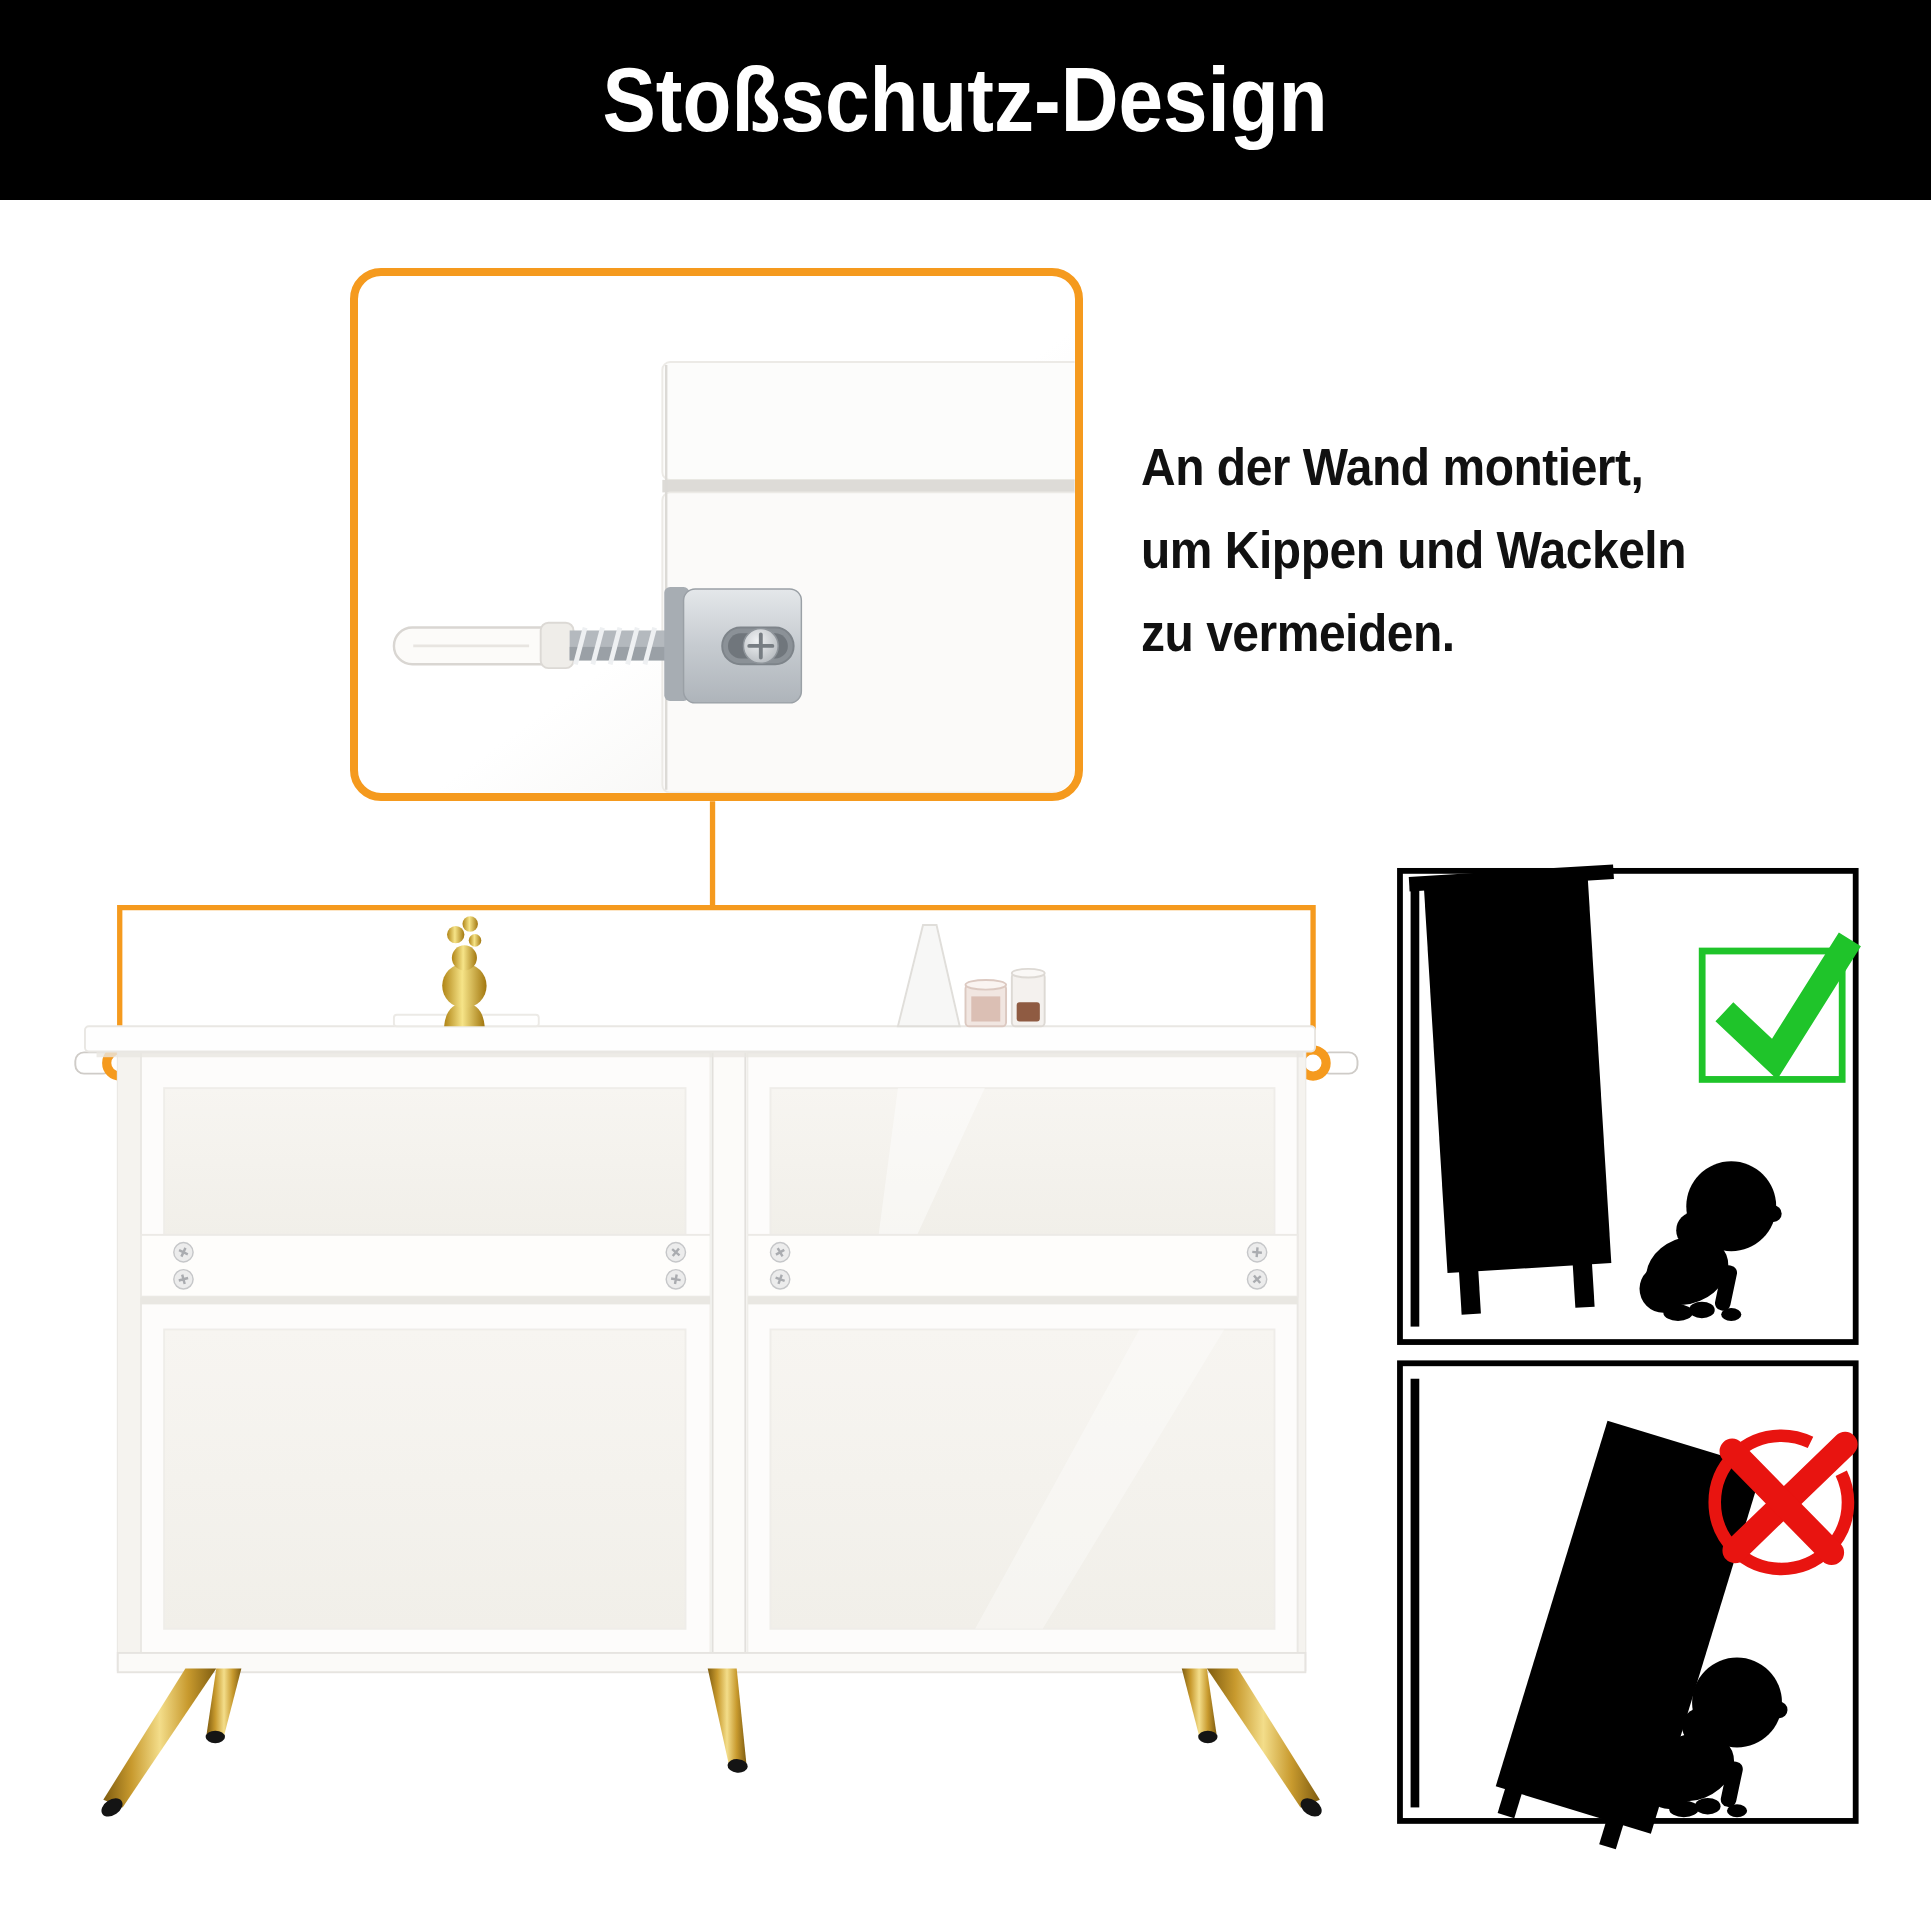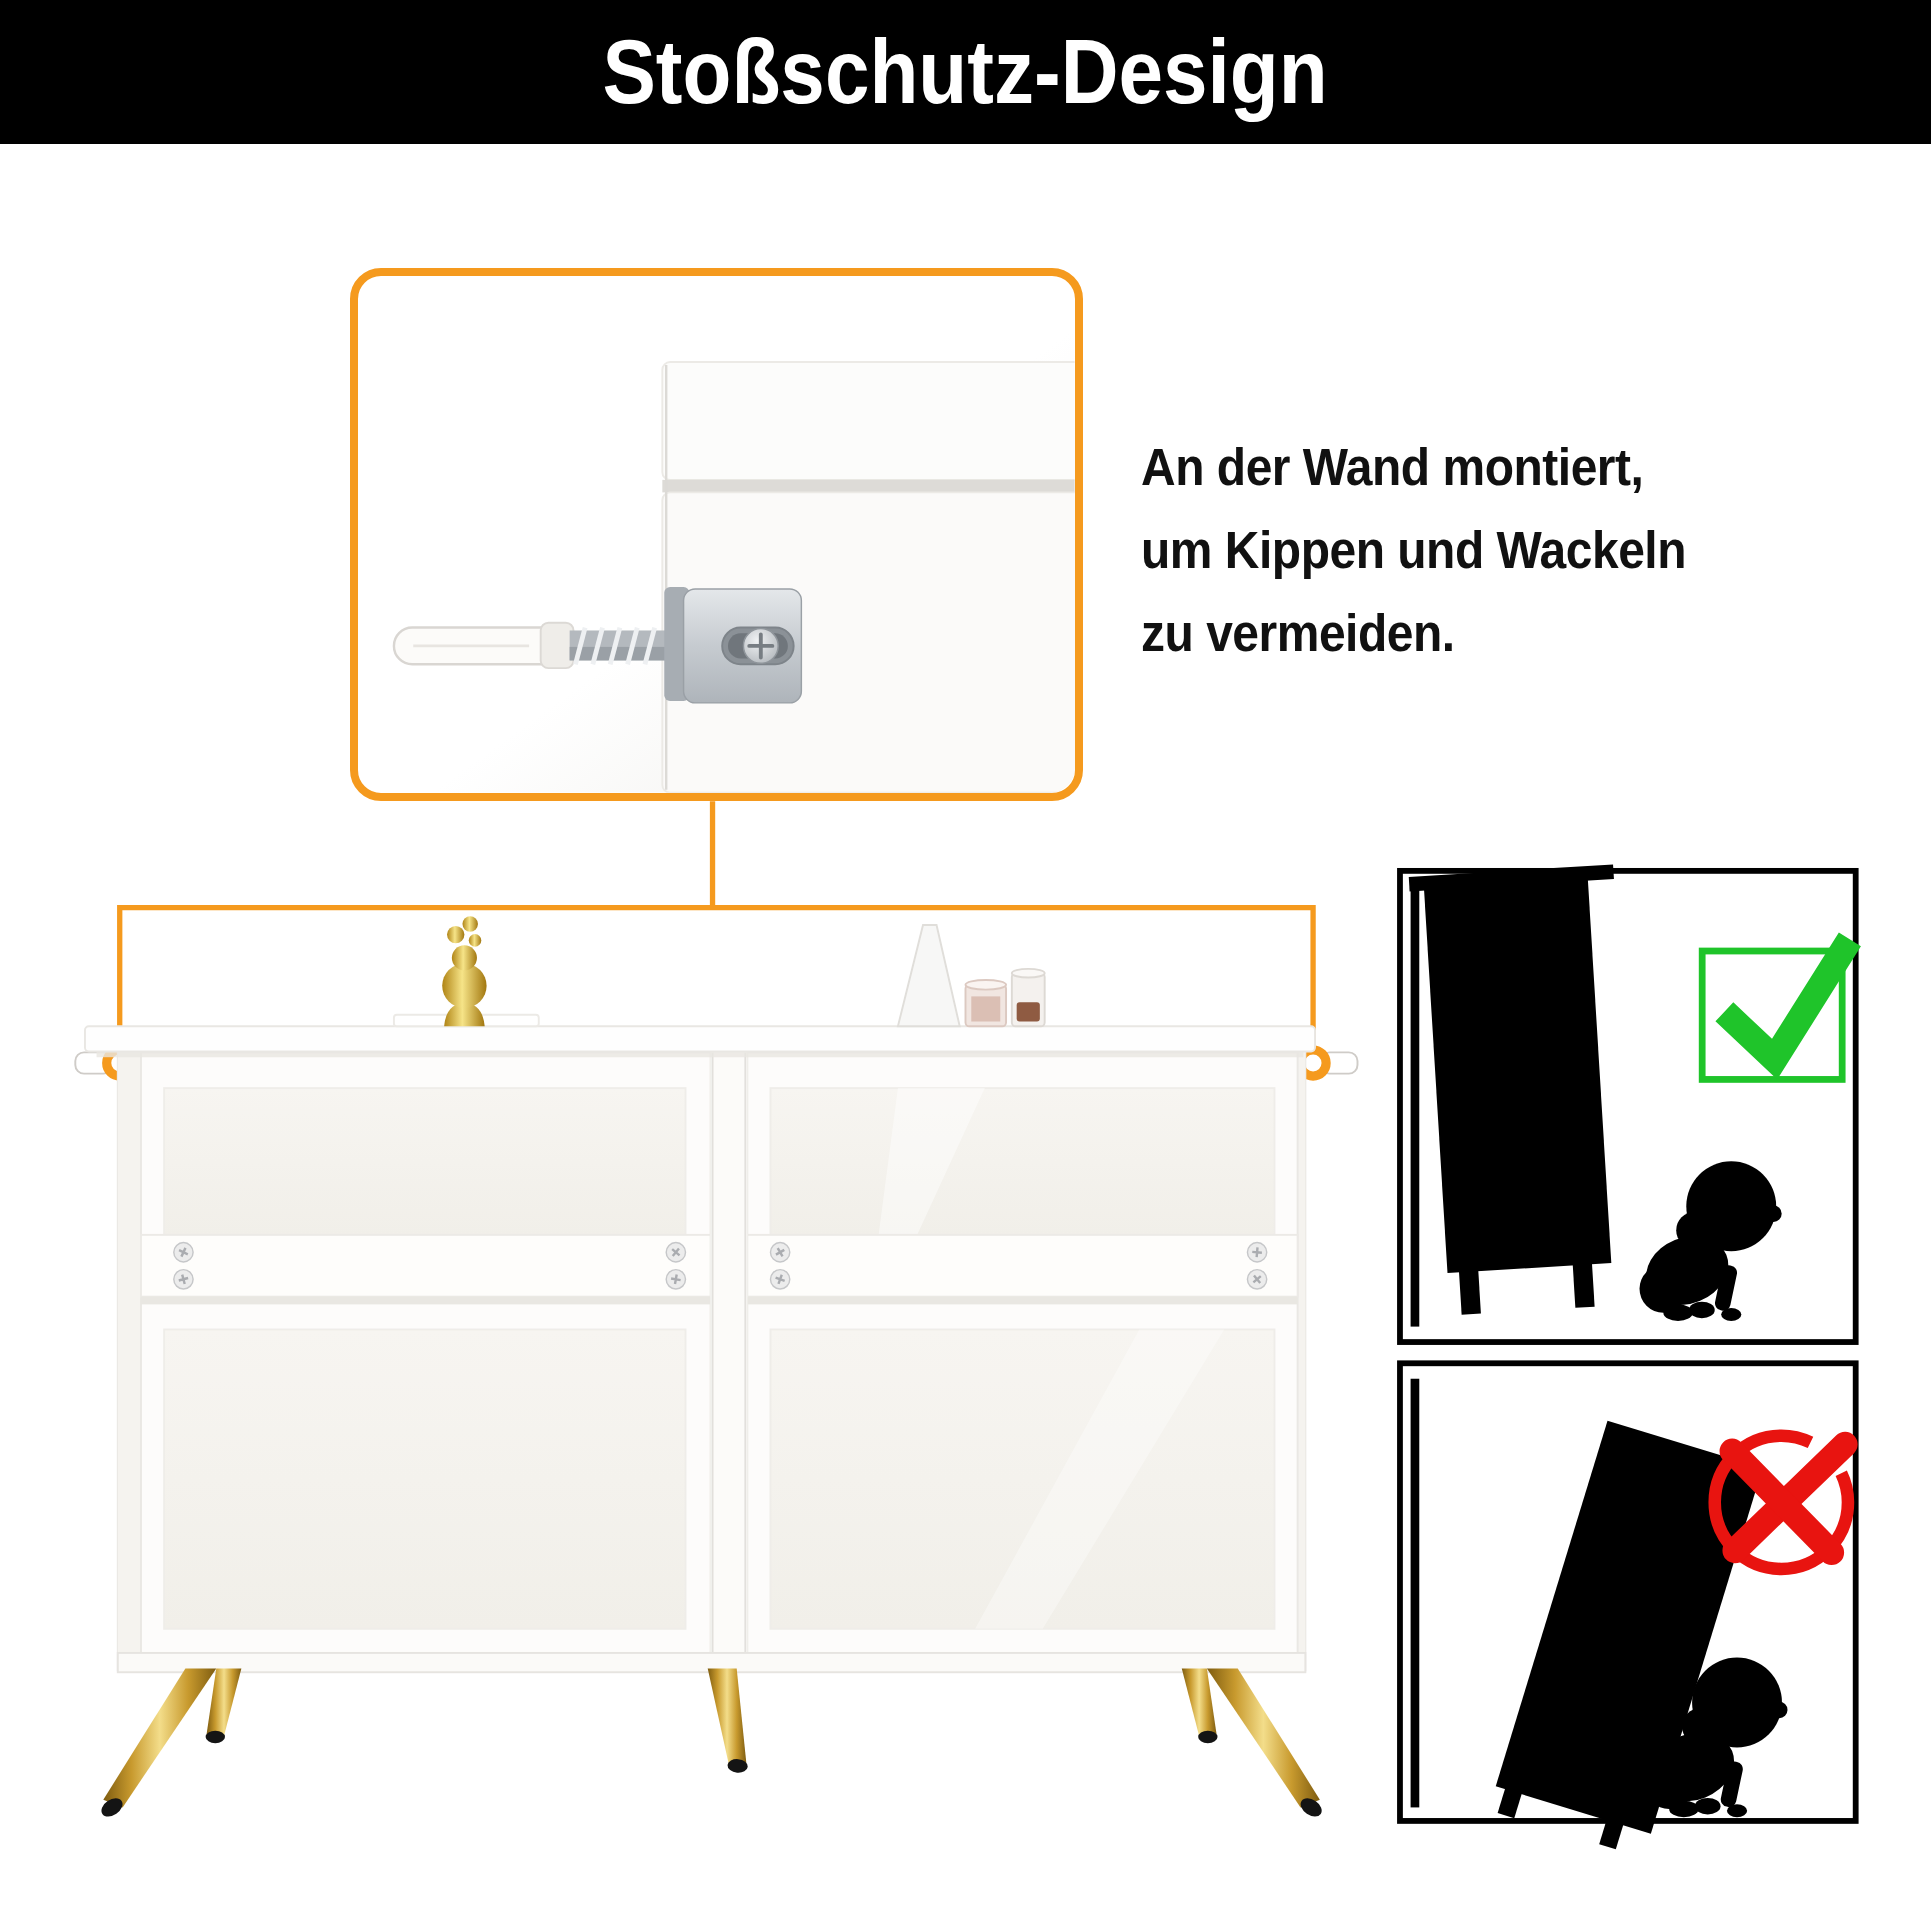--- a/index.html
+++ b/index.html
@@ -5,7 +5,7 @@
   html,body{margin:0;padding:0;background:#fff;}
   .stage{position:relative;width:1931px;height:1931px;background:#fff;overflow:hidden;
          font-family:"Liberation Sans", sans-serif;}
-  .banner{position:absolute;left:0;top:0;width:1931px;height:144px;background:var(--banner,#000);
+  .banner{position:absolute;left:0;top:0;width:1931px;height:200px;background:var(--banner,#000);
           display:flex;align-items:center;justify-content:center;}
   .page-title{color:#fff;font-size:91px;font-weight:bold;letter-spacing:0px;
               transform:scaleX(.88);transform-origin:center;white-space:nowrap;}

